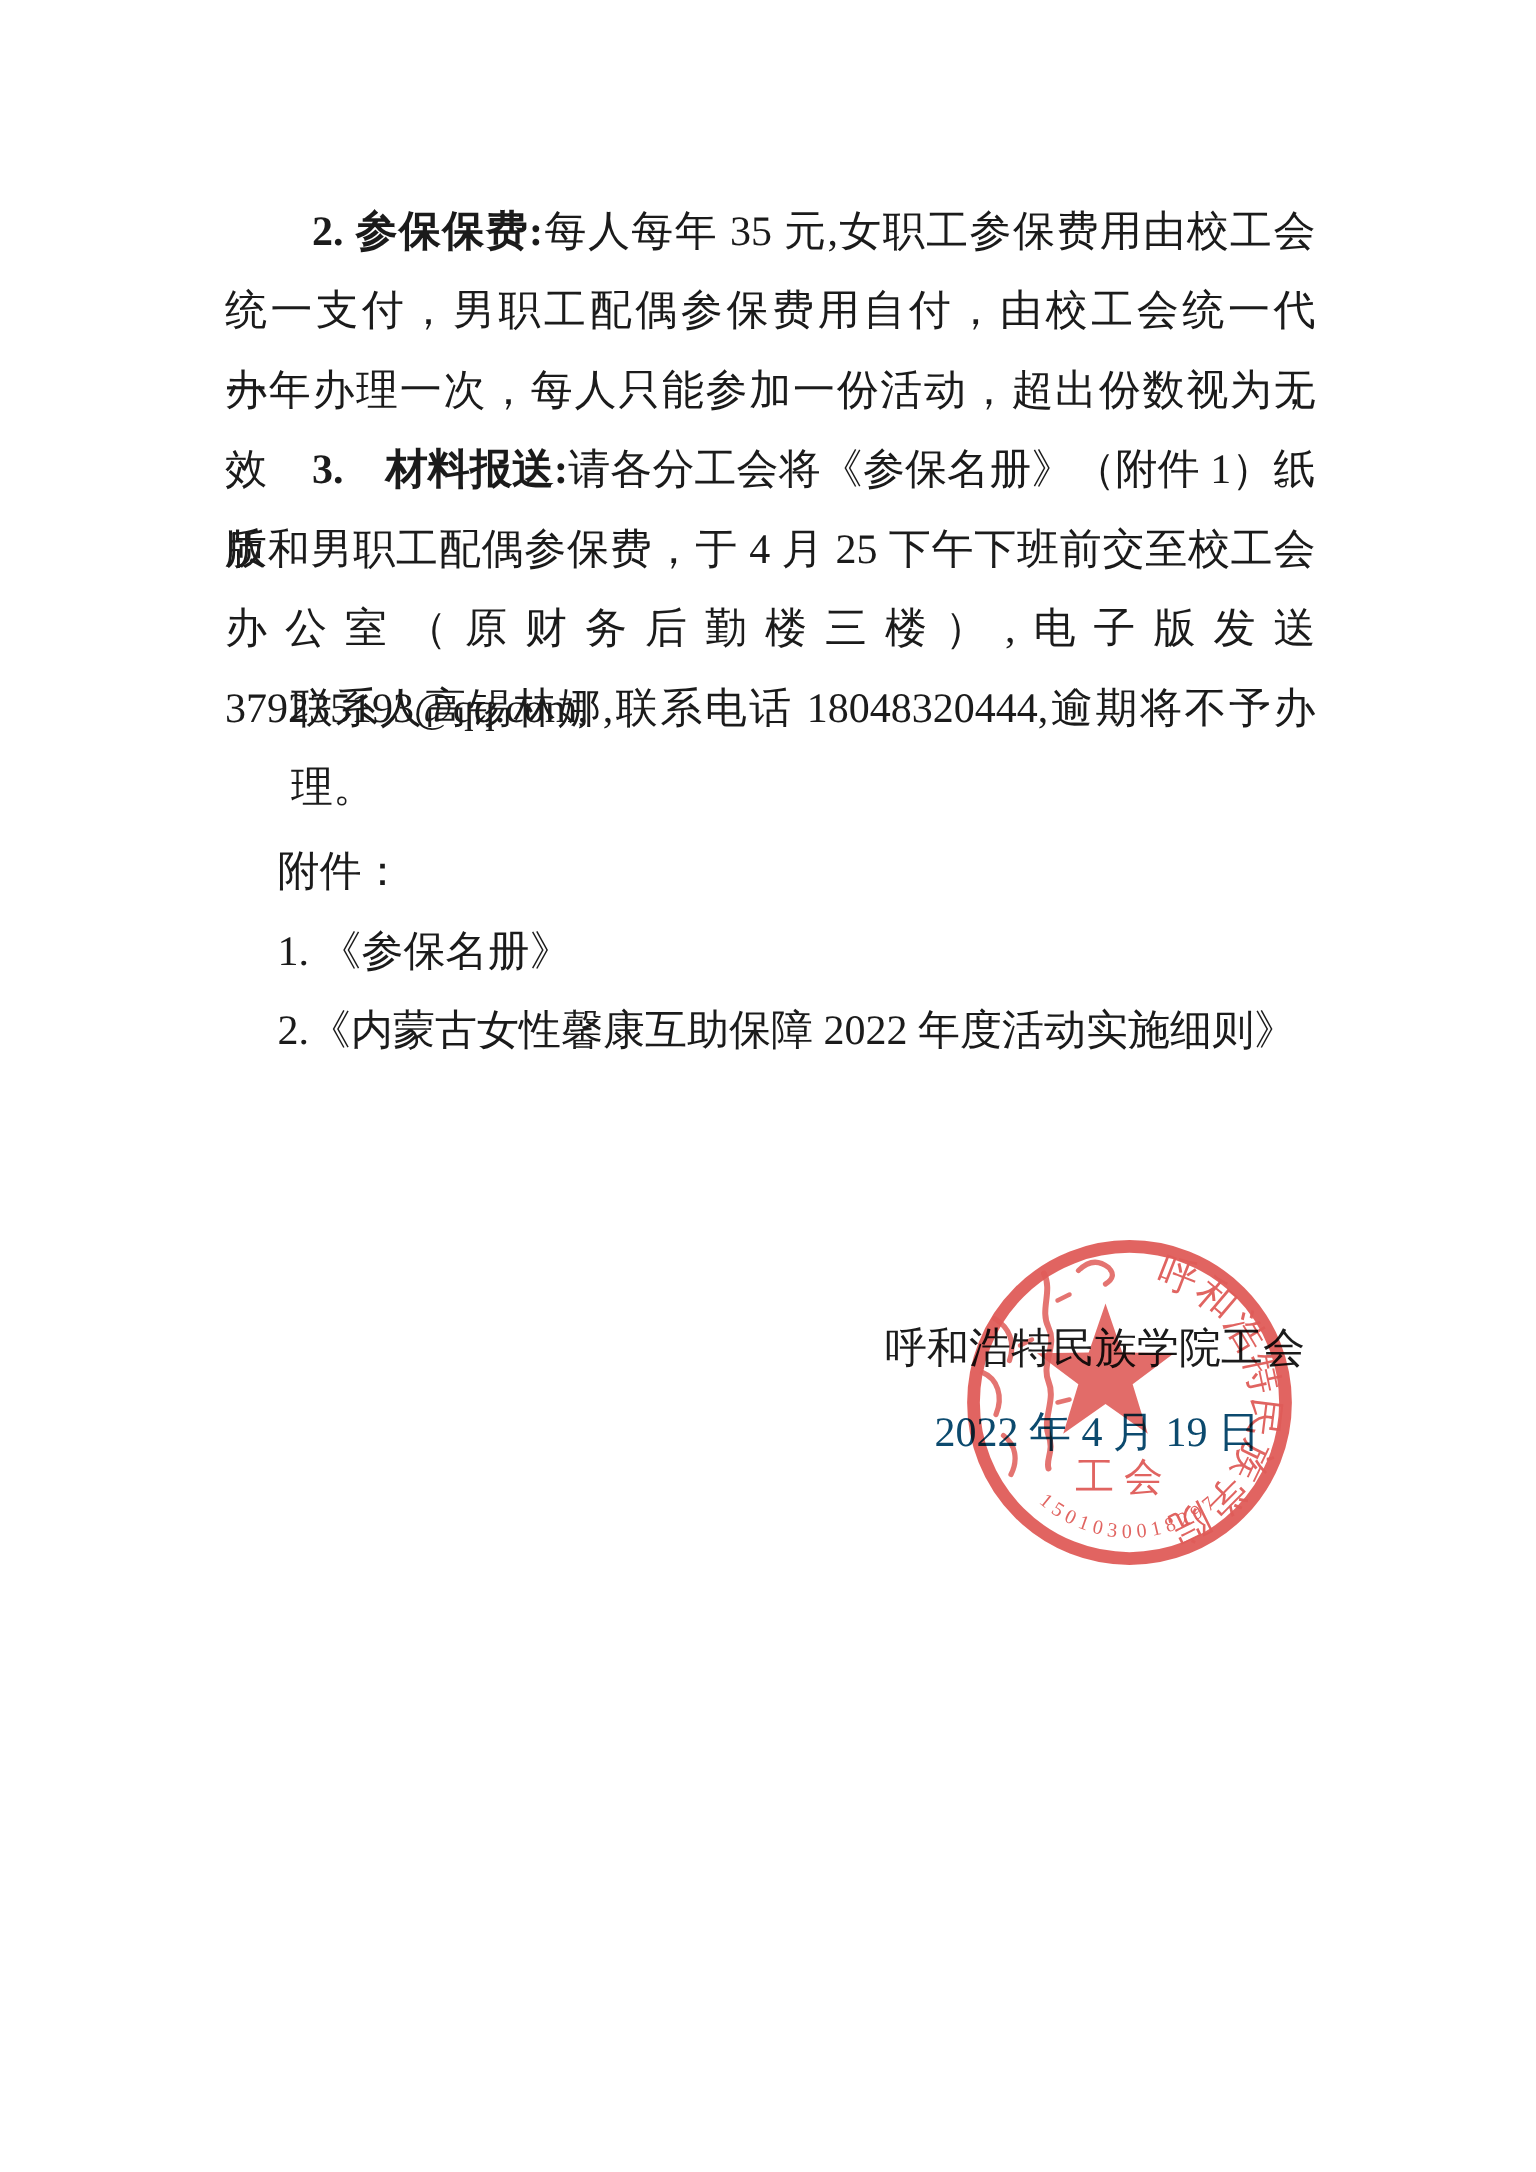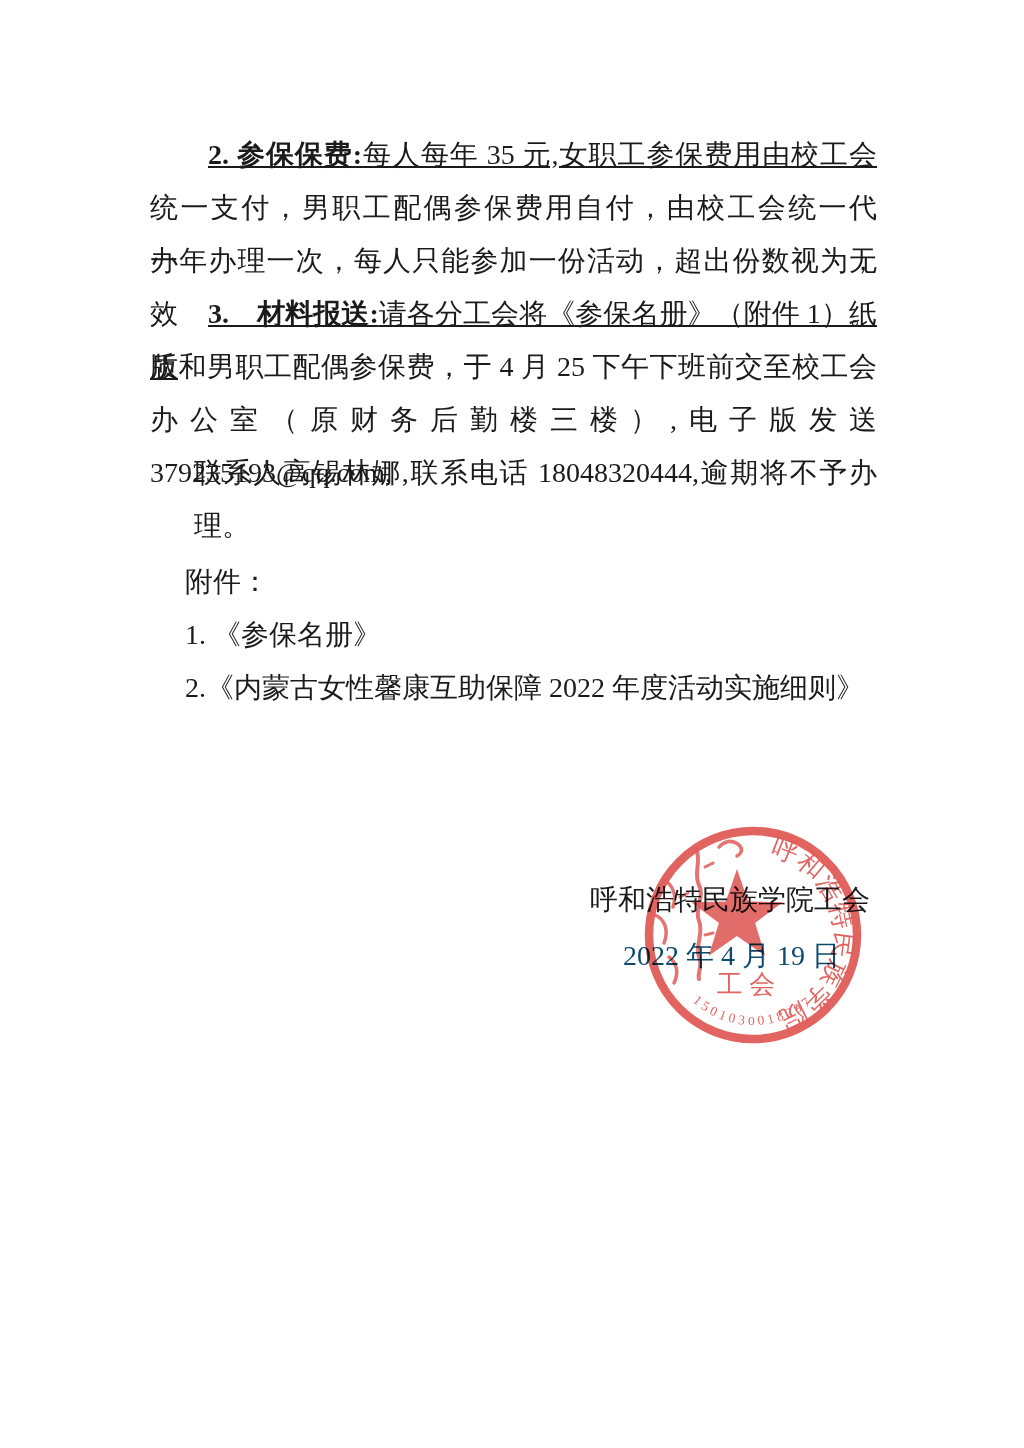--- a/index.html
+++ b/index.html
@@ -25,7 +25,7 @@
     white-space:normal;
   }
   .line.left{text-align-last:left;margin-left:44px;}
-  .indent{text-indent:58px;text-decoration:underline;}
+  .indent{text-indent:58px;}
   .lead{font-weight:700;}
   .attachments{margin-top:56px;padding-left:35px;}
   .attachments .line{text-align:center;text-align-last:left;}

